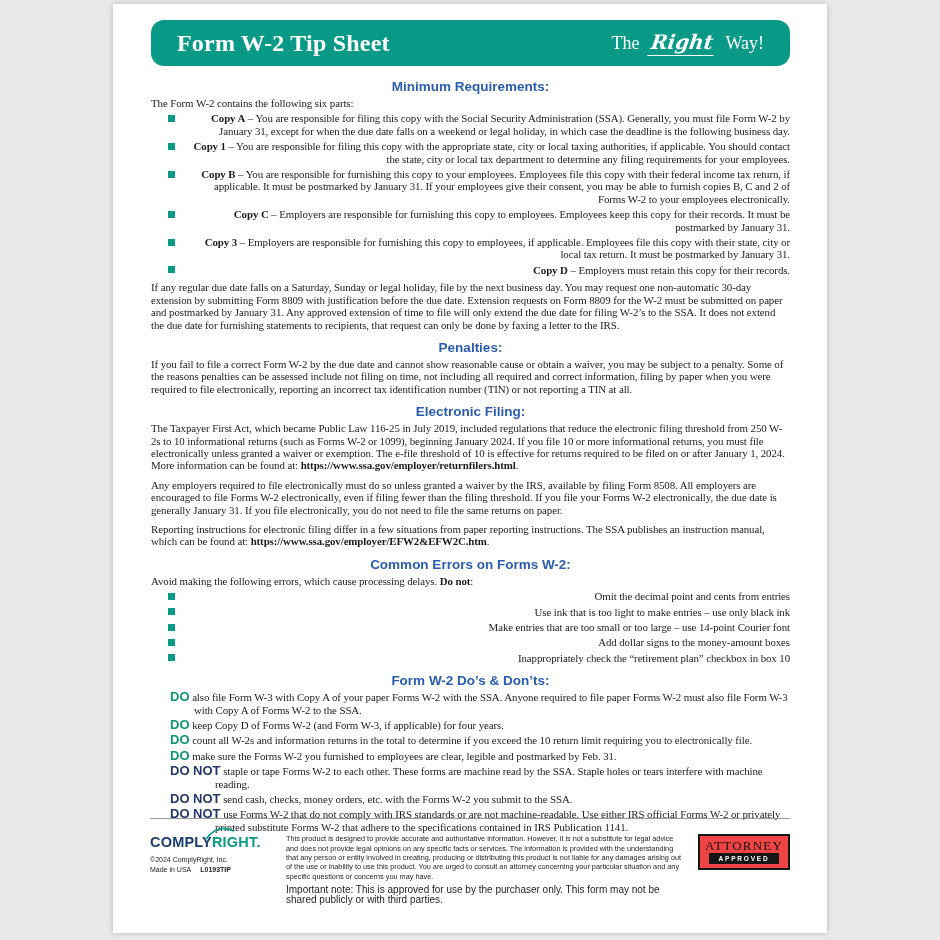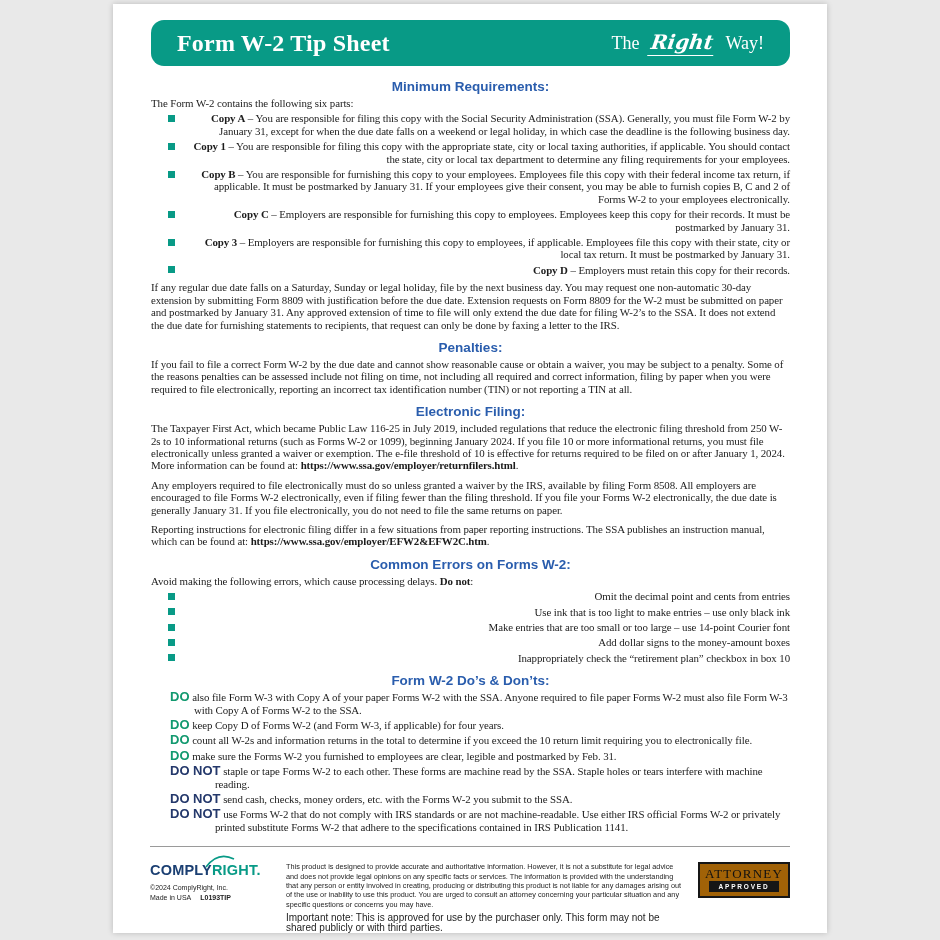--- a/index.html
+++ b/index.html
@@ -73,7 +73,7 @@
   .dont .dd-label { color:#24386b; }
   
   .footer {
-    position:absolute; left:37px; right:37px; bottom:1px;
+    position:absolute; left:37px; right:37px; bottom:29px;
     border-top:1.5px solid #9a9a9a;
     padding-top:15px;
     display:flex; align-items:flex-start;

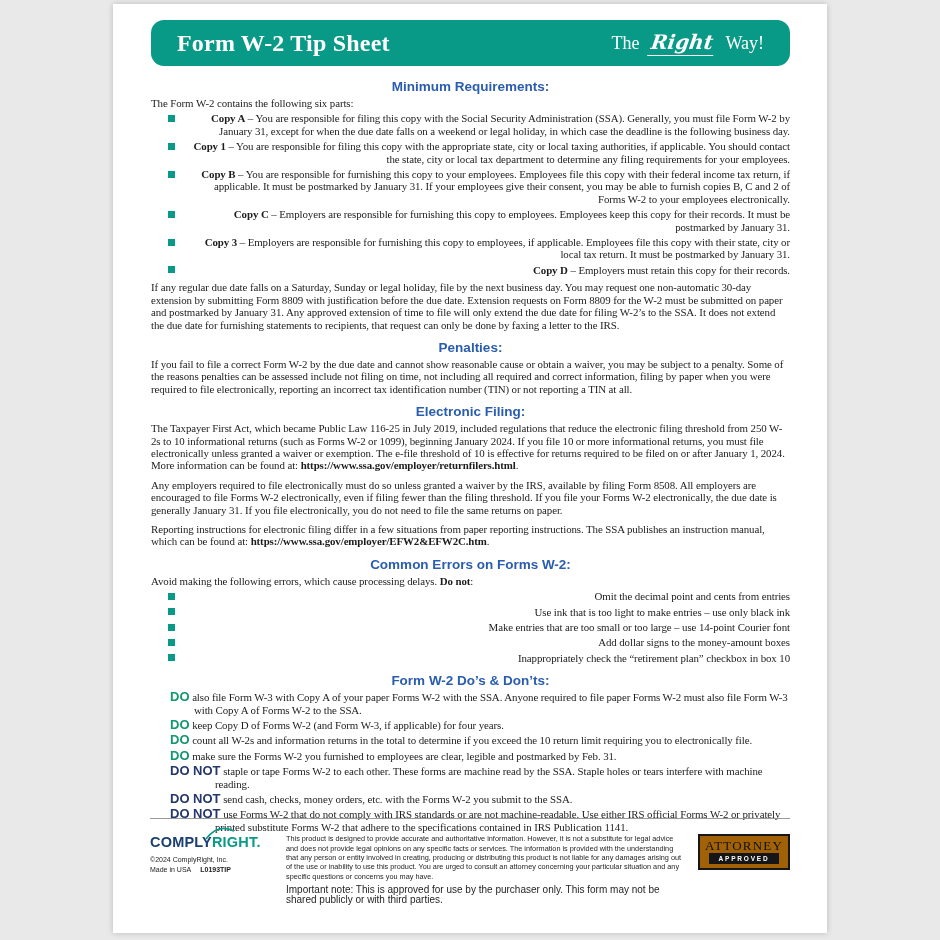--- a/index.html
+++ b/index.html
@@ -102,7 +102,7 @@
   .f-badge {
     flex:none; width:92px; box-sizing:border-box;
     border:2px solid #161616; text-align:center;
-    padding:3px 2px 4px; background:#a16207;
+    padding:3px 2px 4px; background:#ef4444;
   }
   .badge-top {
     font-family:"Liberation Serif", serif;

